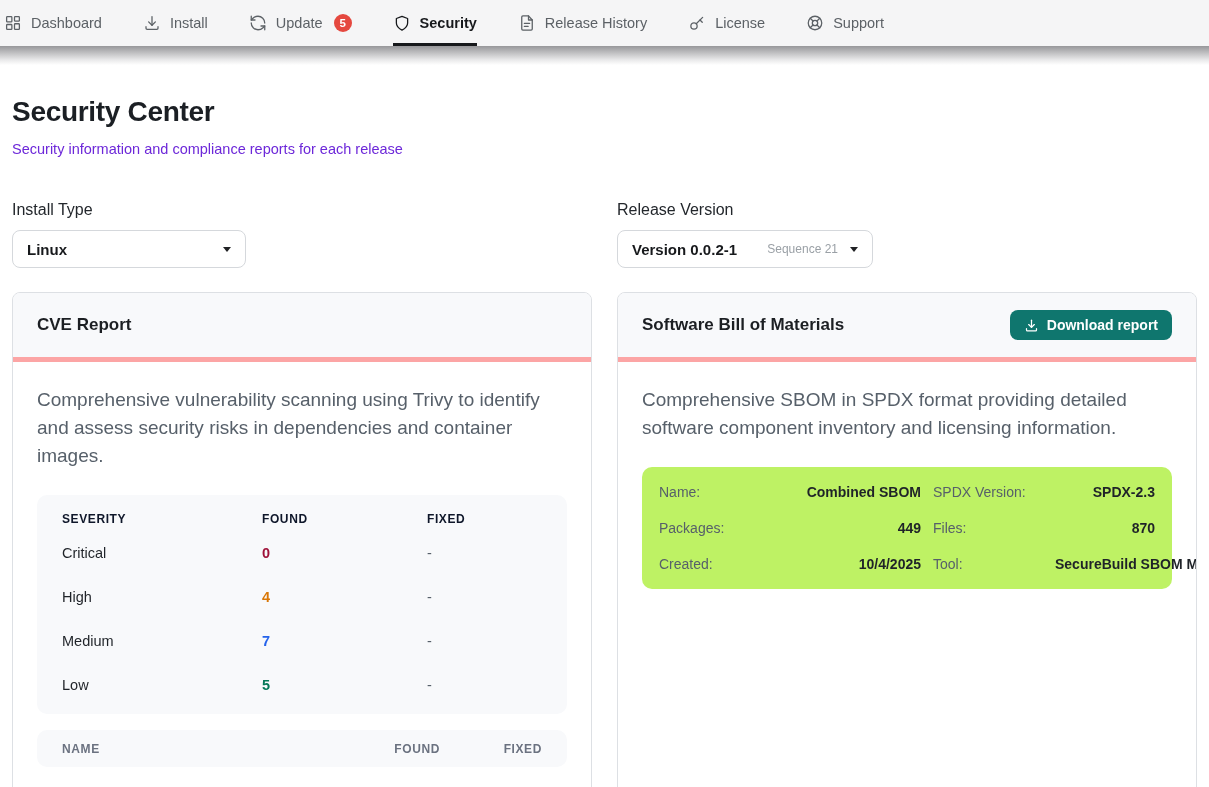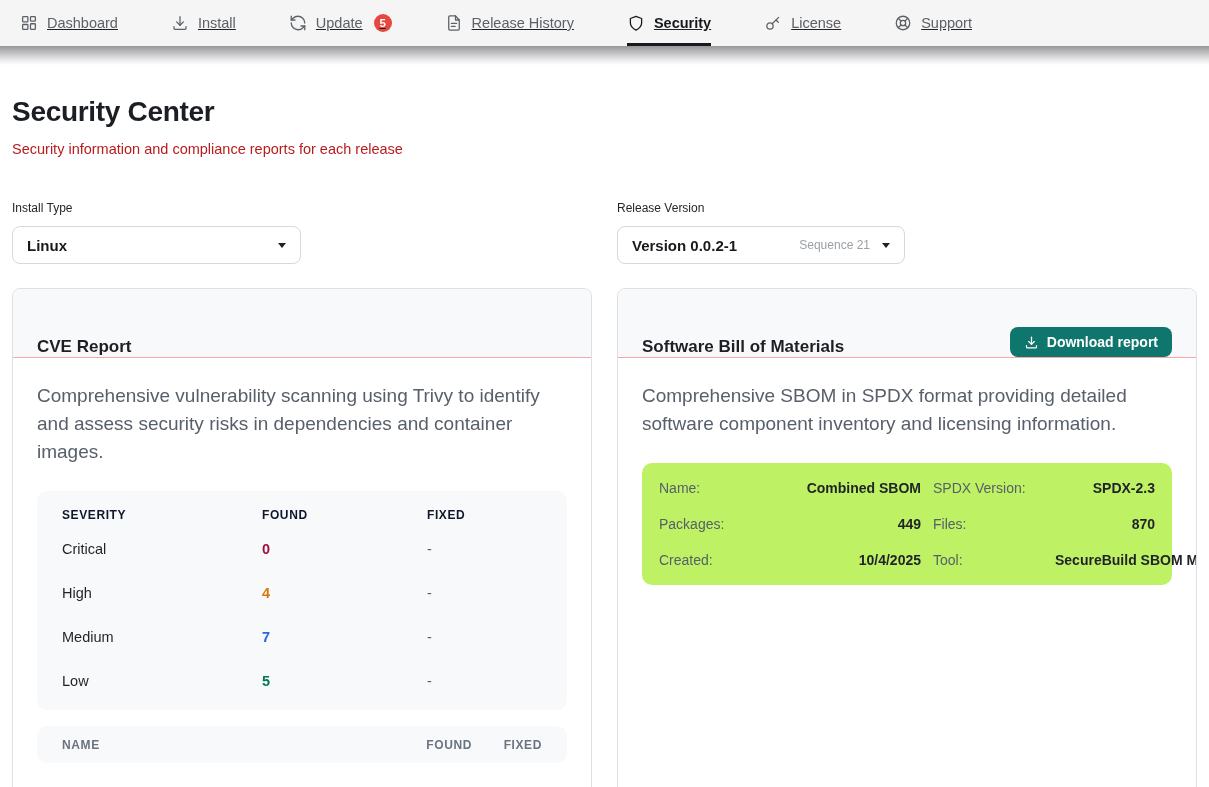--- a/index.html
+++ b/index.html
@@ -8,7 +8,7 @@
 
   
   .nav { height:46px; background:#f5f5f6; display:flex; align-items:stretch;
-    padding:0 20px; gap:53px;text-decoration:underline; }
+    padding:0 4px; gap:41px; }
   .nav-item { display:flex; align-items:center; gap:9px; font-size:14.5px;
     color:#5c6166; cursor:pointer; border-bottom:3px solid transparent; padding-top:3px; }
   .nav-item svg { width:18px; height:18px; stroke:currentColor; fill:none;

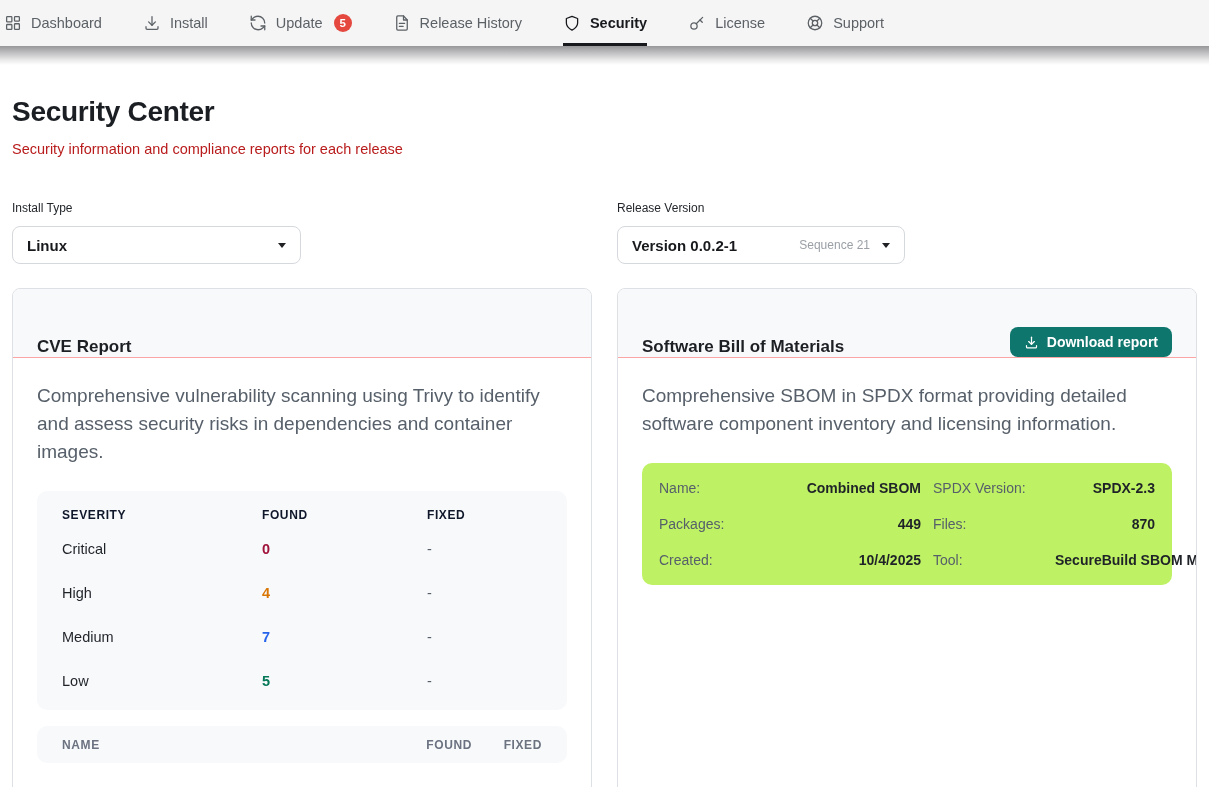--- a/index.html
+++ b/index.html
@@ -105,6 +105,12 @@
     <span>Update</span>
     <span class="badge">5</span>
   </div>
+  <div class="nav-item active">
+    <svg viewBox="0 0 24 24">
+        <path d="M12 21.5s7.5-3.8 7.5-9.5V6l-7.5-2.8L4.5 6v6c0 5.7 7.5 9.5 7.5 9.5z"></path>
+      </svg>
+    <span>Security</span>
+  </div>
   <div class="nav-item">
     <svg viewBox="0 0 24 24">
         <path d="M14 2.5H6.5A1.5 1.5 0 0 0 5 4v16a1.5 1.5 0 0 0 1.5 1.5h11A1.5 1.5 0 0 0 19 20V8z"></path>
@@ -113,12 +119,6 @@
         <line x1="8.5" y1="16.5" x2="13.5" y2="16.5"></line>
       </svg>
     <span>Release History</span>
-  </div>
-  <div class="nav-item active">
-    <svg viewBox="0 0 24 24">
-        <path d="M12 21.5s7.5-3.8 7.5-9.5V6l-7.5-2.8L4.5 6v6c0 5.7 7.5 9.5 7.5 9.5z"></path>
-      </svg>
-    <span>Security</span>
   </div>
   <div class="nav-item">
     <svg viewBox="0 0 24 24">

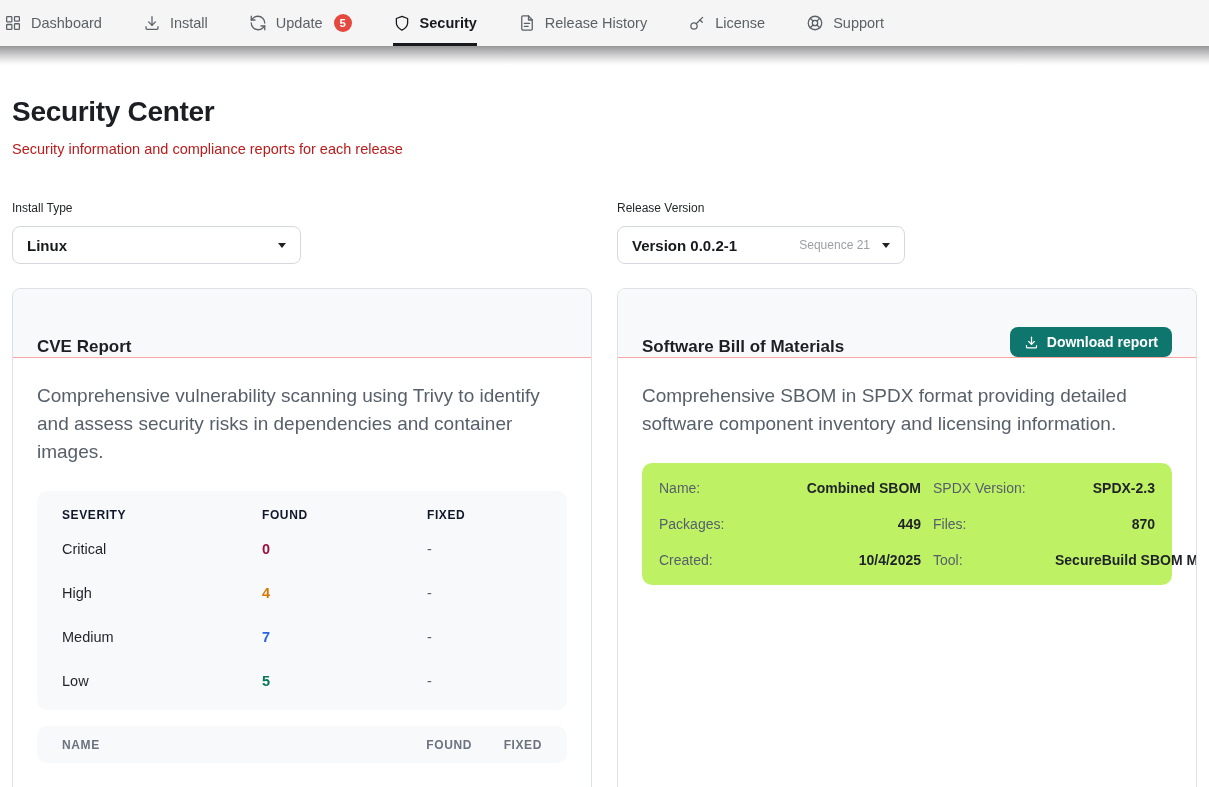--- a/index.html
+++ b/index.html
@@ -24,7 +24,7 @@
   
   .content { padding:0 12px; }
   .page-title { margin-top:31px; font-size:28px; font-weight:700; letter-spacing:-0.3px; color:#1b1f24; }
-  .page-sub { margin-top:13px; font-size:14.5px; color:#b91c1c; }
+  .page-sub { margin-top:13px; font-size:14.5px; color:#6d28d9; }
 
   .filters { margin-top:44px; display:grid; grid-template-columns:1fr 1fr; column-gap:25px; }
   .field-label { font-size:12px; color:#23272c; margin-bottom:11px; }

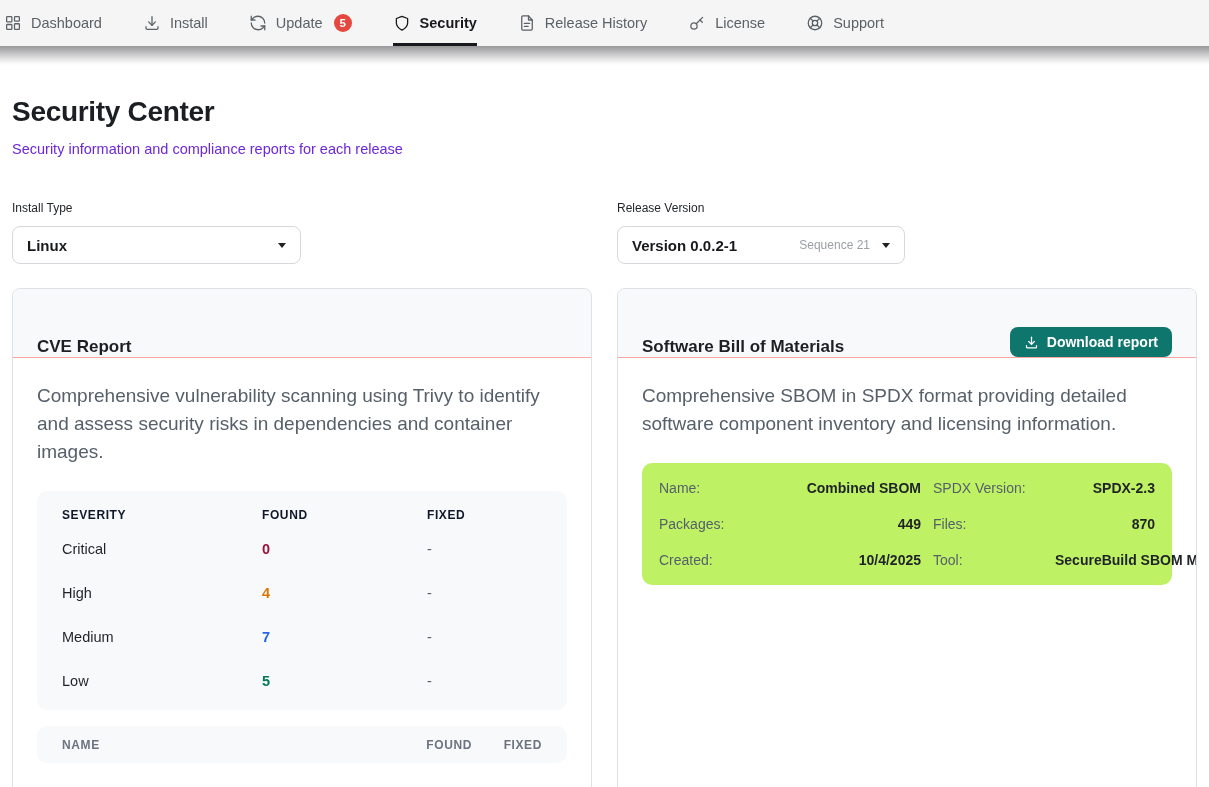--- a/index.html
+++ b/index.html
@@ -27,7 +27,7 @@
   .page-sub { margin-top:13px; font-size:14.5px; color:#6d28d9; }
 
   .filters { margin-top:44px; display:grid; grid-template-columns:1fr 1fr; column-gap:25px; }
-  .field-label { font-size:12px; color:#23272c; margin-bottom:11px; }
+  .field-label { font-size:16px; color:#23272c; margin-bottom:11px; }
   .select { width:289px; height:38px; border:1px solid #d5d8dc; border-radius:8px;
     background:#fff; display:flex; align-items:center; justify-content:space-between;
     padding:0 14px; cursor:pointer; }

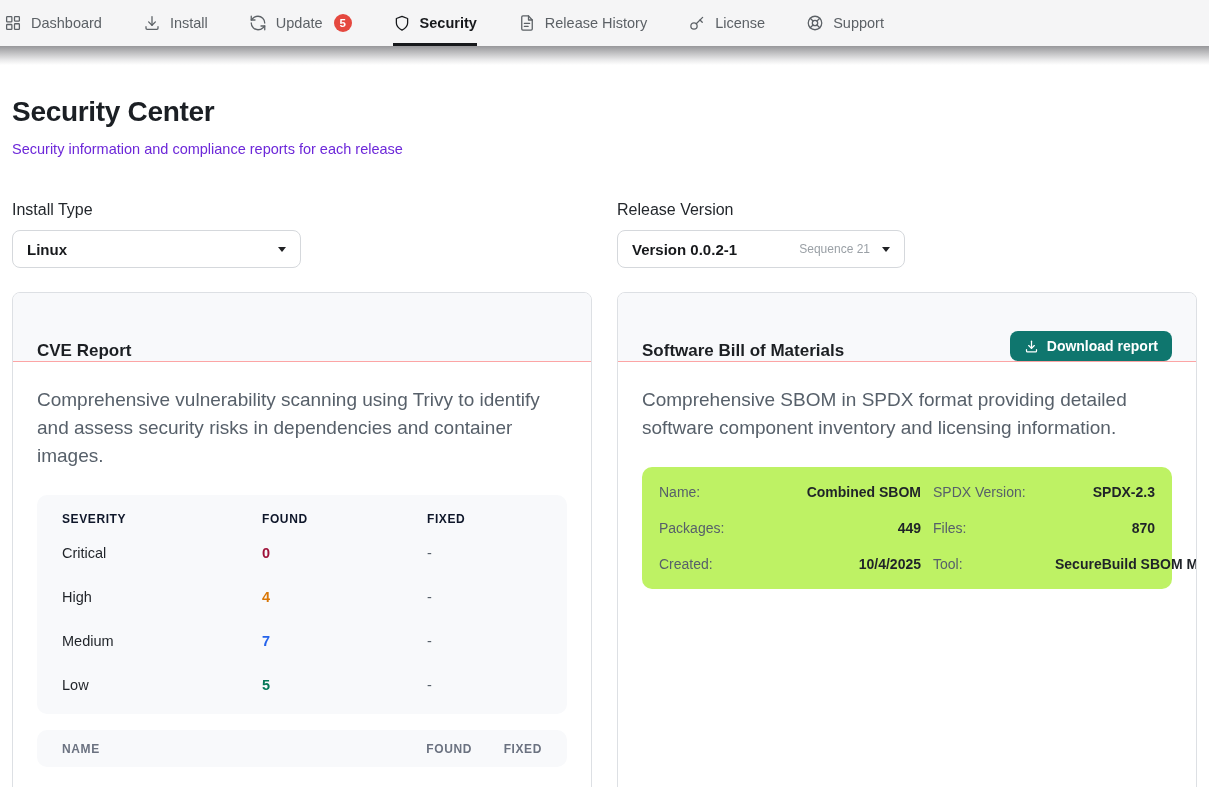--- a/index.html
+++ b/index.html
@@ -28,7 +28,7 @@
 
   .filters { margin-top:44px; display:grid; grid-template-columns:1fr 1fr; column-gap:25px; }
   .field-label { font-size:16px; color:#23272c; margin-bottom:11px; }
-  .select { width:289px; height:38px; border:1px solid #d5d8dc; border-radius:8px;
+  .select { width:234px; height:38px; border:1px solid #d5d8dc; border-radius:8px;
     background:#fff; display:flex; align-items:center; justify-content:space-between;
     padding:0 14px; cursor:pointer; }
   .select .sel-value { font-size:15px; font-weight:700; color:#17191c; }

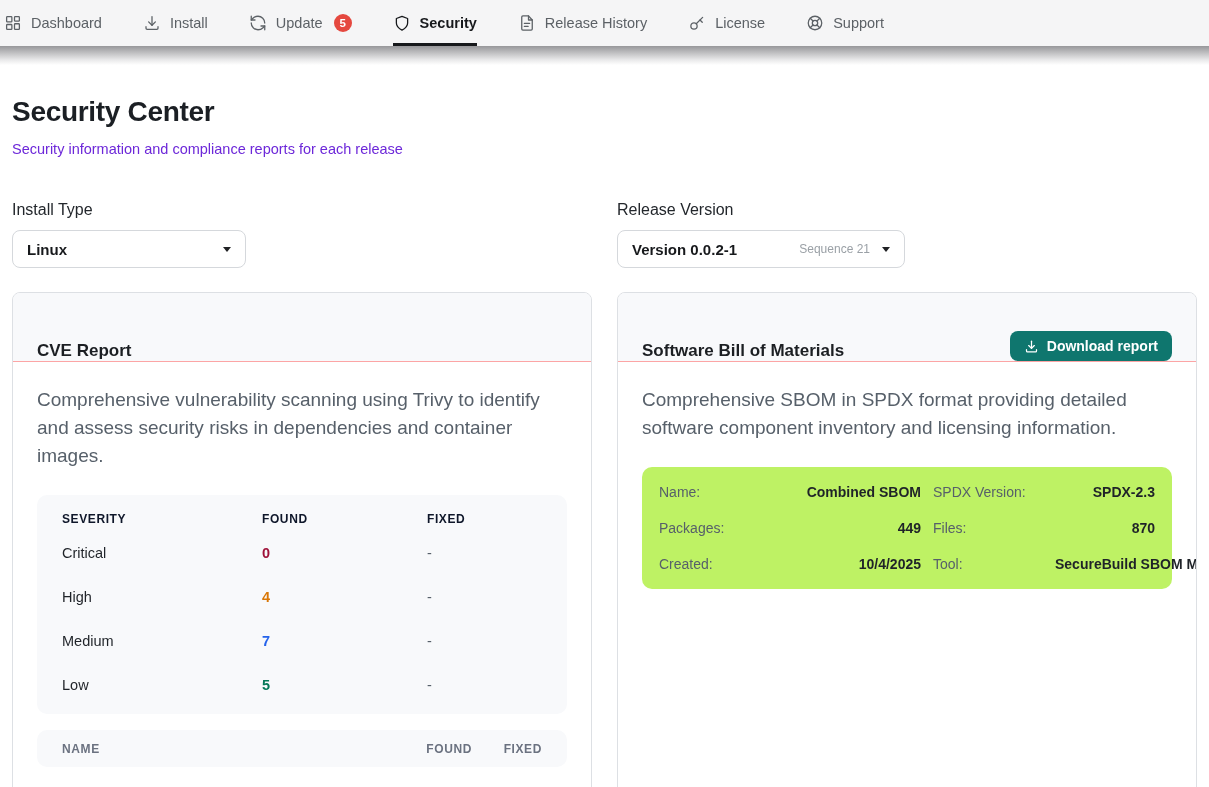--- a/index.html
+++ b/index.html
@@ -156,7 +156,7 @@
     </div>
     <div>
       <div class="field-label">Release Version</div>
-      <div class="select" style="width:288px">
+      <div class="select" style="width:256px">
         <span class="sel-value">Version 0.0.2-1</span>
         <span class="sel-right">
           <span class="seq">Sequence 21</span>

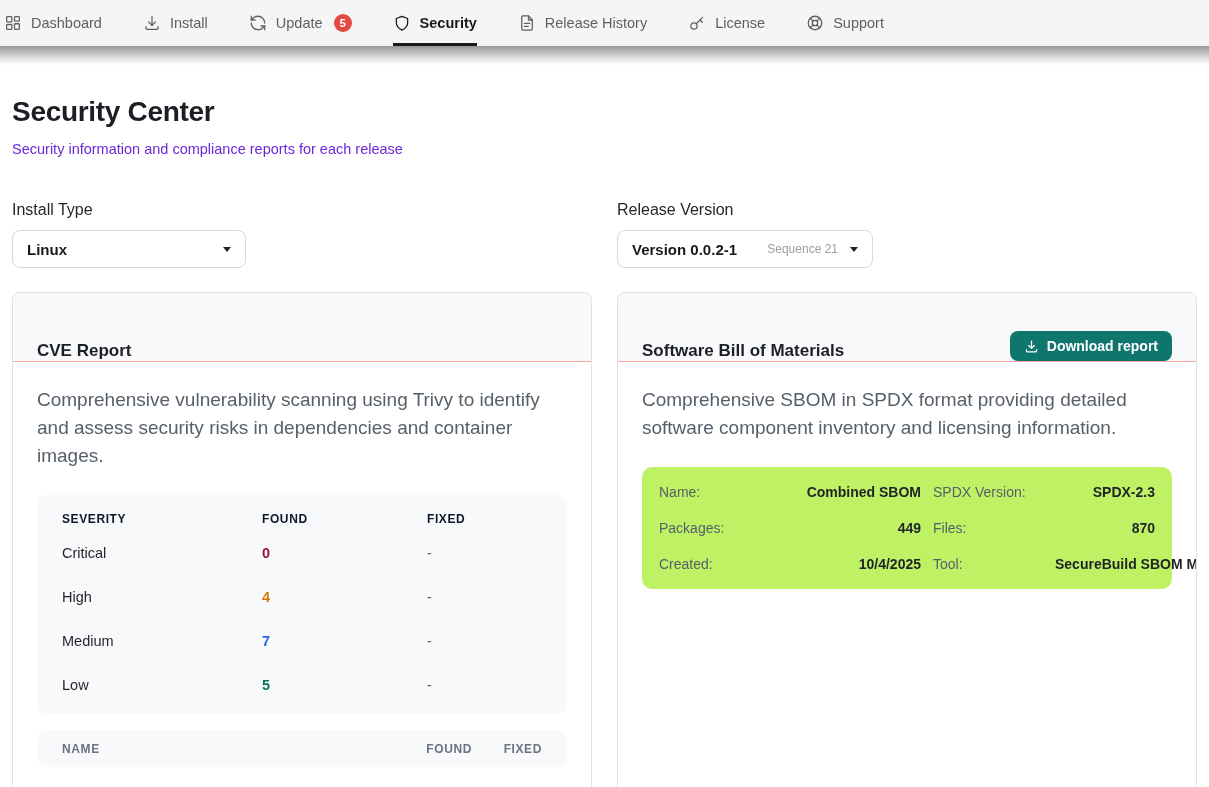--- a/index.html
+++ b/index.html
@@ -40,8 +40,8 @@
   
   .cards { margin-top:24px; display:grid; grid-template-columns:1fr 1fr; column-gap:25px; }
   .card { border:1px solid #dde0e4; border-radius:8px; background:#fff; overflow:hidden; height:620px; }
-  .card-header { background:#f8f9fb; border-bottom:1px solid #fca5a5; padding:0 24px;
-    height:69px; display:flex; align-items:flex-end; justify-content:space-between; }
+  .card-header { background:#f8f9fb; border-bottom:5px solid #fca5a5; padding:0 24px;
+    height:69px; display:flex; align-items:center; justify-content:space-between; }
   .card-title { font-size:17px; font-weight:600; color:#1c1f23; }
   .card-body { padding:24px; }
   .card-desc { font-size:19px; line-height:1.48; color:#57606a; max-width:530px; }

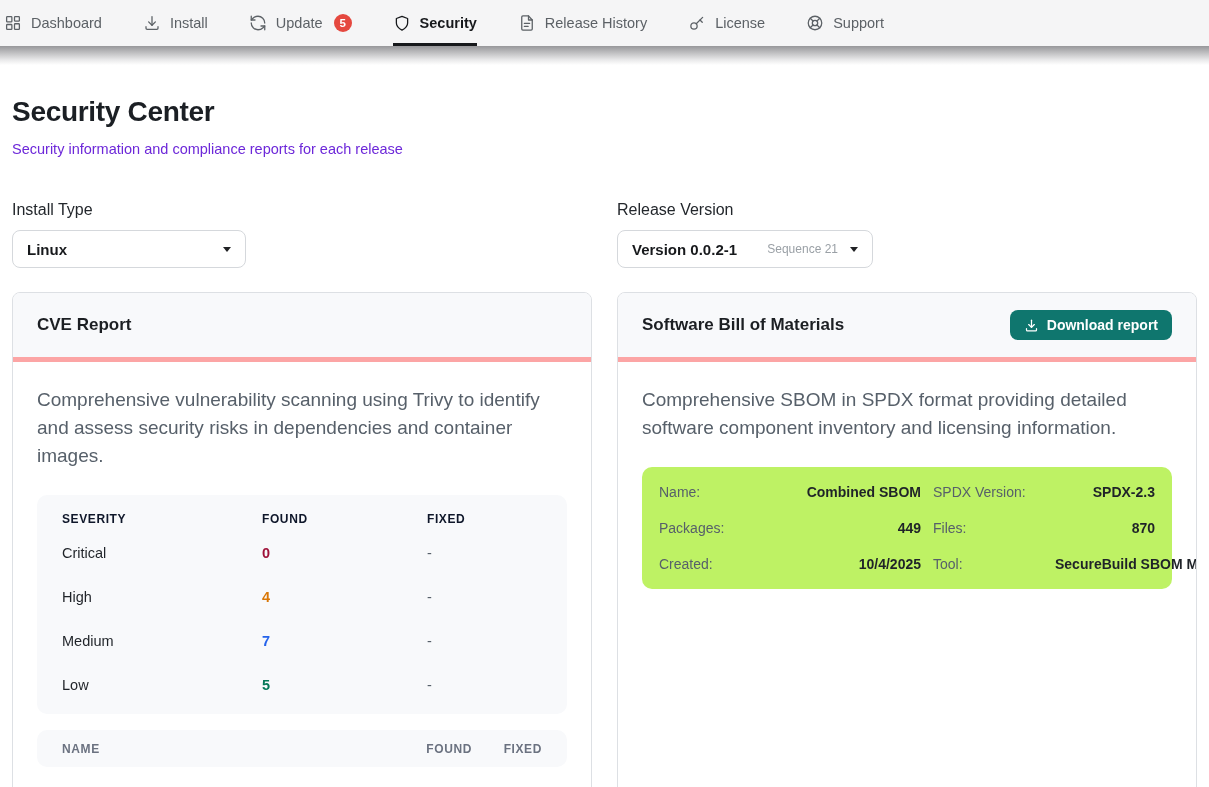--- a/index.html
+++ b/index.html
@@ -59,7 +59,7 @@
   .cv-title { margin-top:28px; font-size:15px; font-weight:600; color:#1f2328; }
   .cv-head { margin-top:16px; background:#f8f9fb; border-radius:10px; height:37px;
     display:grid; grid-template-columns:1fr 80px 70px; align-items:center; padding:0 25px;
-    font-size:12px; font-weight:700; letter-spacing:0.6px; color:#6b7280; }
+    font-size:12px; font-weight:700; letter-spacing:0.6px; color:#6b7280;gap:32px; }
   .cv-head .r { text-align:right; }
 
   

